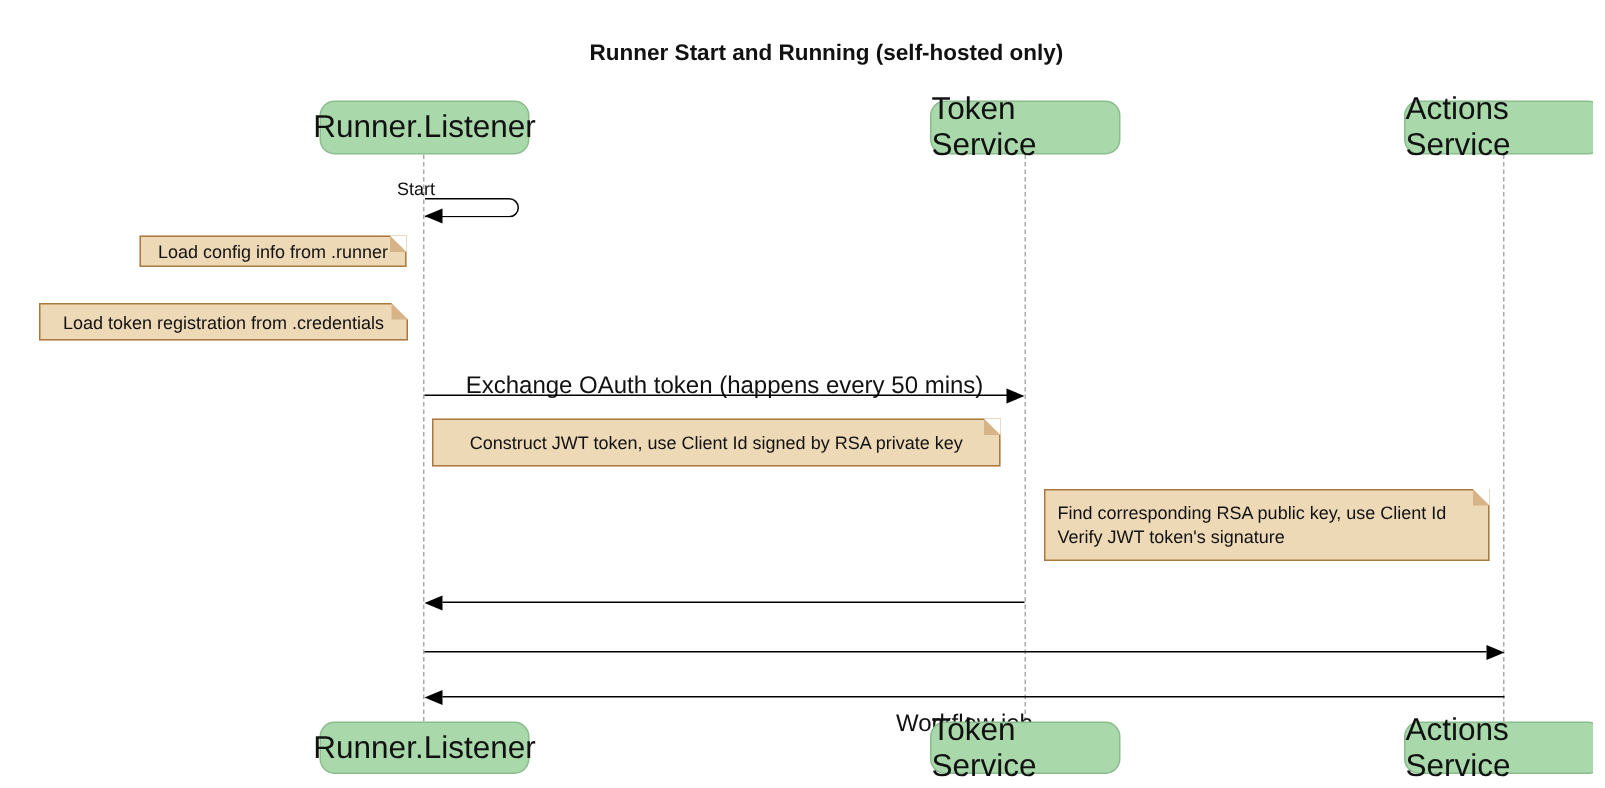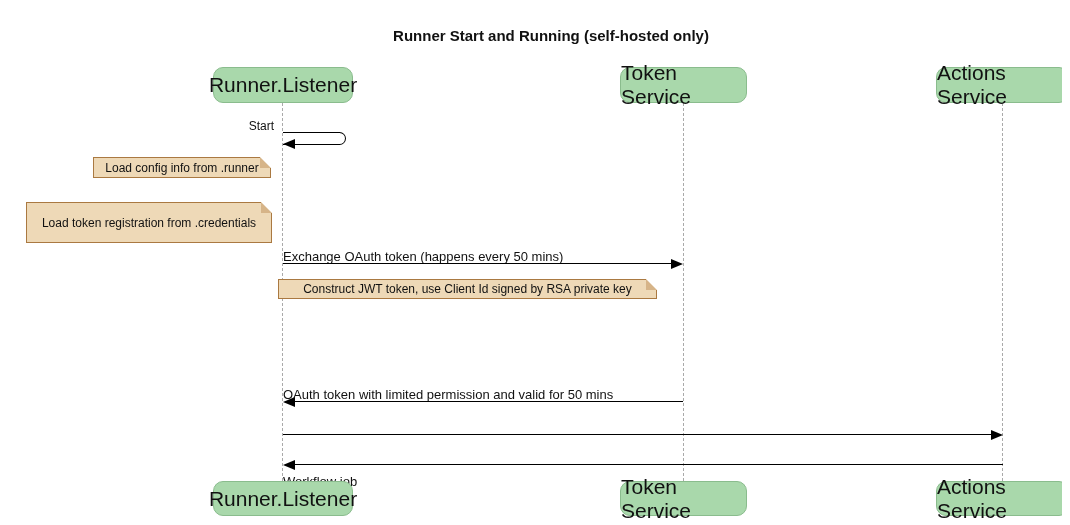--- a/index.html
+++ b/index.html
@@ -48,7 +48,7 @@
   <div class="pbox" style="left:604px;top:51px;width:127px">Token Service</div>
   <div class="pbox" style="left:920px;top:51px;width:133px">Actions Service</div>
 
-  <div class="start-label" style="left:146px;top:103px;width:112px">Start</div>
+  <div class="start-label" style="left:162px;top:103px;width:112px">Start</div>
   <div class="self-loop" style="left:267px;top:116px;width:63px;height:13px"></div>
   <div class="ah left" style="left:267px;top:123px"></div>
 

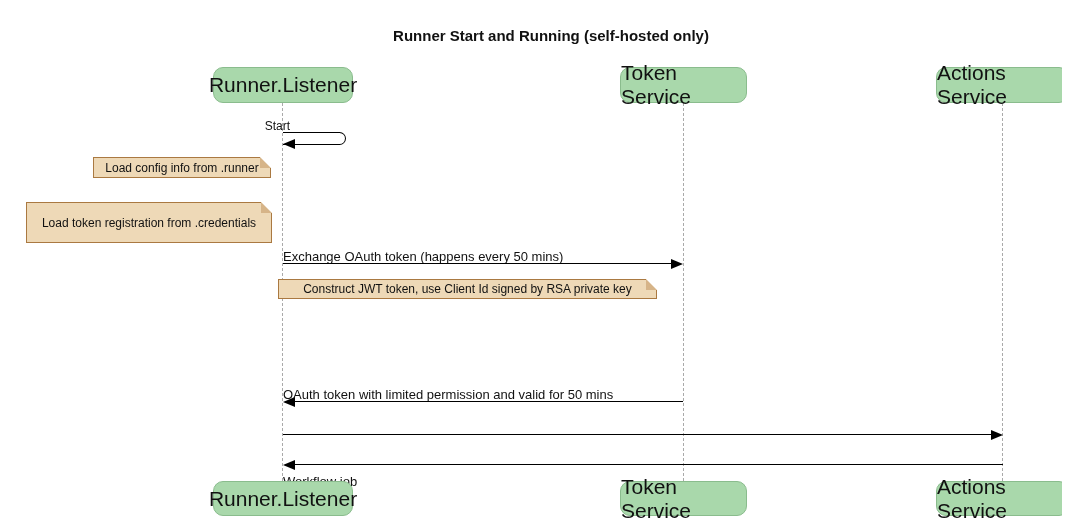--- a/index.html
+++ b/index.html
@@ -54,7 +54,7 @@
 
   <div class="note" style="left:77px;top:141px;width:178px;height:21px">Load config info from .runner</div>
 
-  <div class="note" style="left:10px;top:186px;width:246px;height:41px">Load token registration from .credentials</div>
+  <div class="note" style="left:10px;top:186px;width:246px;height:25px">Load token registration from .credentials</div>
 
   <div class="msg-label" style="left:267px;top:233px;width:400px">Exchange OAuth token (happens every 50 mins)</div>
   <div class="msg-line" style="left:267px;top:247px;width:390px"></div>

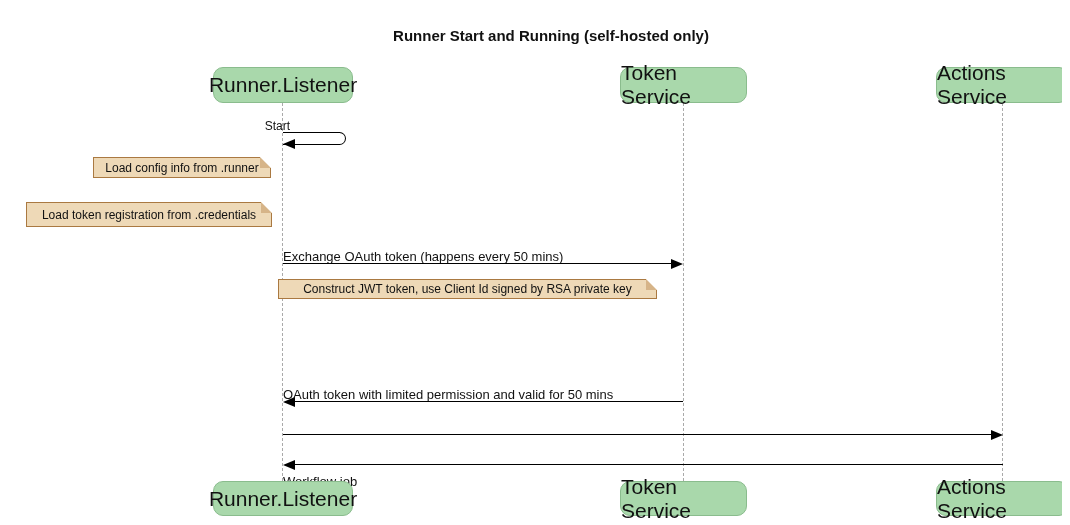--- a/index.html
+++ b/index.html
@@ -20,7 +20,7 @@
   .lifeline{position:absolute;top:87px;height:378px;width:0;border-left:1px dashed var(--lifeline)}
   .pbox{position:absolute;height:36px;background:var(--participant-fill);border:1px solid var(--participant-border);
         border-radius:10px;display:flex;align-items:center;justify-content:center;font-size:21px}
-  .msg-label{position:absolute;font-size:13px;text-align:left;white-space:nowrap}
+  .msg-label{position:absolute;font-size:16px;text-align:center;white-space:nowrap}
   .msg-line{position:absolute;height:0;border-top:1.5px solid var(--arrow)}
   .ah{position:absolute;width:0;height:0;border-top:5px solid transparent;border-bottom:5px solid transparent}
   .ah.right{border-left:12px solid var(--arrow)}

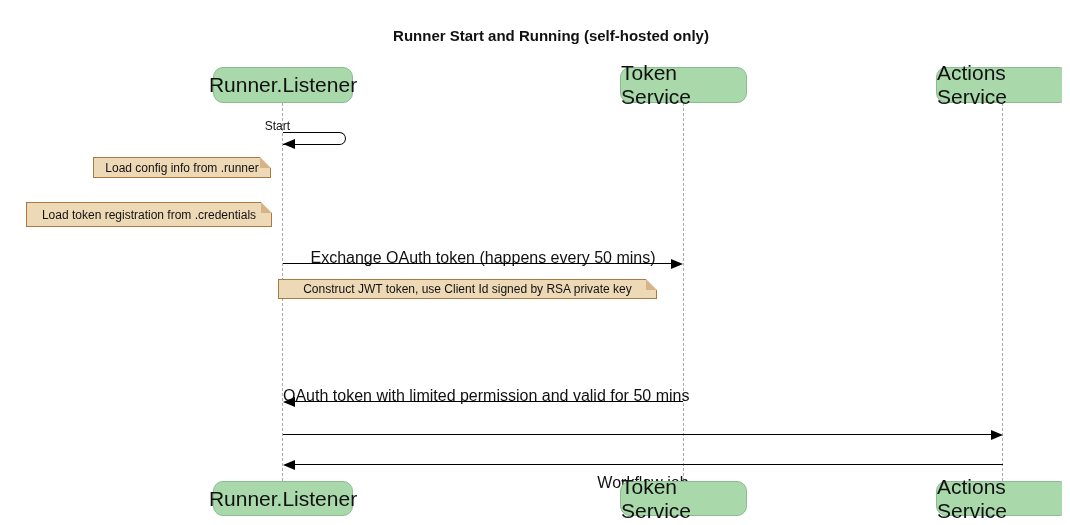--- a/index.html
+++ b/index.html
@@ -60,7 +60,7 @@
   <div class="msg-line" style="left:267px;top:247px;width:390px"></div>
   <div class="ah right" style="left:655px;top:243px"></div>
 
-  <div class="note" style="left:262px;top:263px;width:379px;height:20px">Construct JWT token, use Client Id signed by RSA private key</div>
+  <div class="note" style="left:272px;top:263px;width:379px;height:32px">Construct JWT token, use Client Id signed by RSA private key</div>
 
 
   <div class="msg-label" style="left:267px;top:371px;width:400px">OAuth token with limited permission and valid for 50 mins</div>

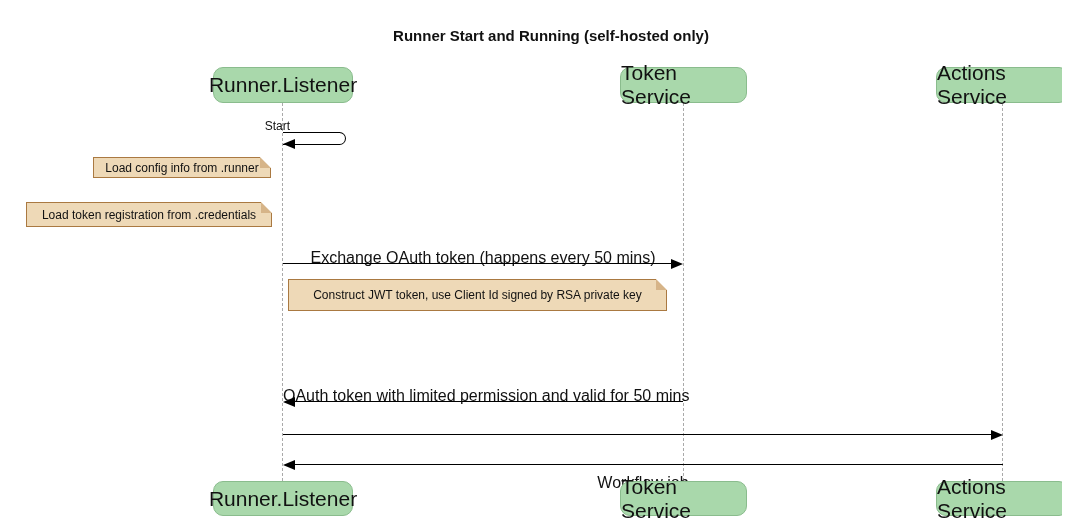--- a/index.html
+++ b/index.html
@@ -62,6 +62,8 @@
 
   <div class="note" style="left:272px;top:263px;width:379px;height:32px">Construct JWT token, use Client Id signed by RSA private key</div>
 
+  <div class="note left-align" style="left:680px;top:310px;width:297px;height:48px">Find corresponding RSA public key, use Client Id
+Verify JWT token's signature</div>
 
   <div class="msg-label" style="left:267px;top:371px;width:400px">OAuth token with limited permission and valid for 50 mins</div>
   <div class="msg-line" style="left:279px;top:385px;width:388px"></div>

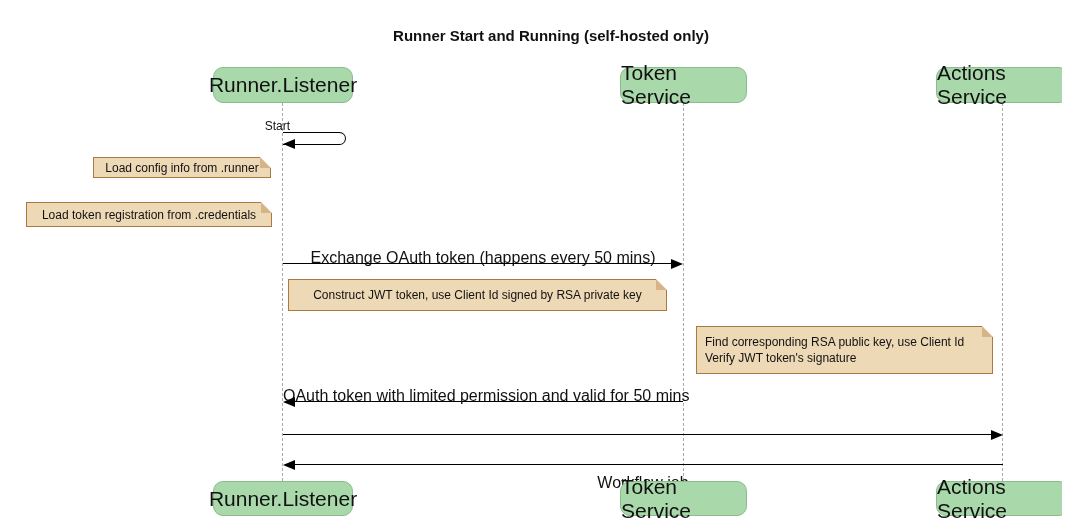--- a/index.html
+++ b/index.html
@@ -65,7 +65,6 @@
   <div class="note left-align" style="left:680px;top:310px;width:297px;height:48px">Find corresponding RSA public key, use Client Id
 Verify JWT token's signature</div>
 
-  <div class="msg-label" style="left:267px;top:371px;width:400px">OAuth token with limited permission and valid for 50 mins</div>
   <div class="msg-line" style="left:279px;top:385px;width:388px"></div>
   <div class="ah left" style="left:267px;top:381px"></div>
 

